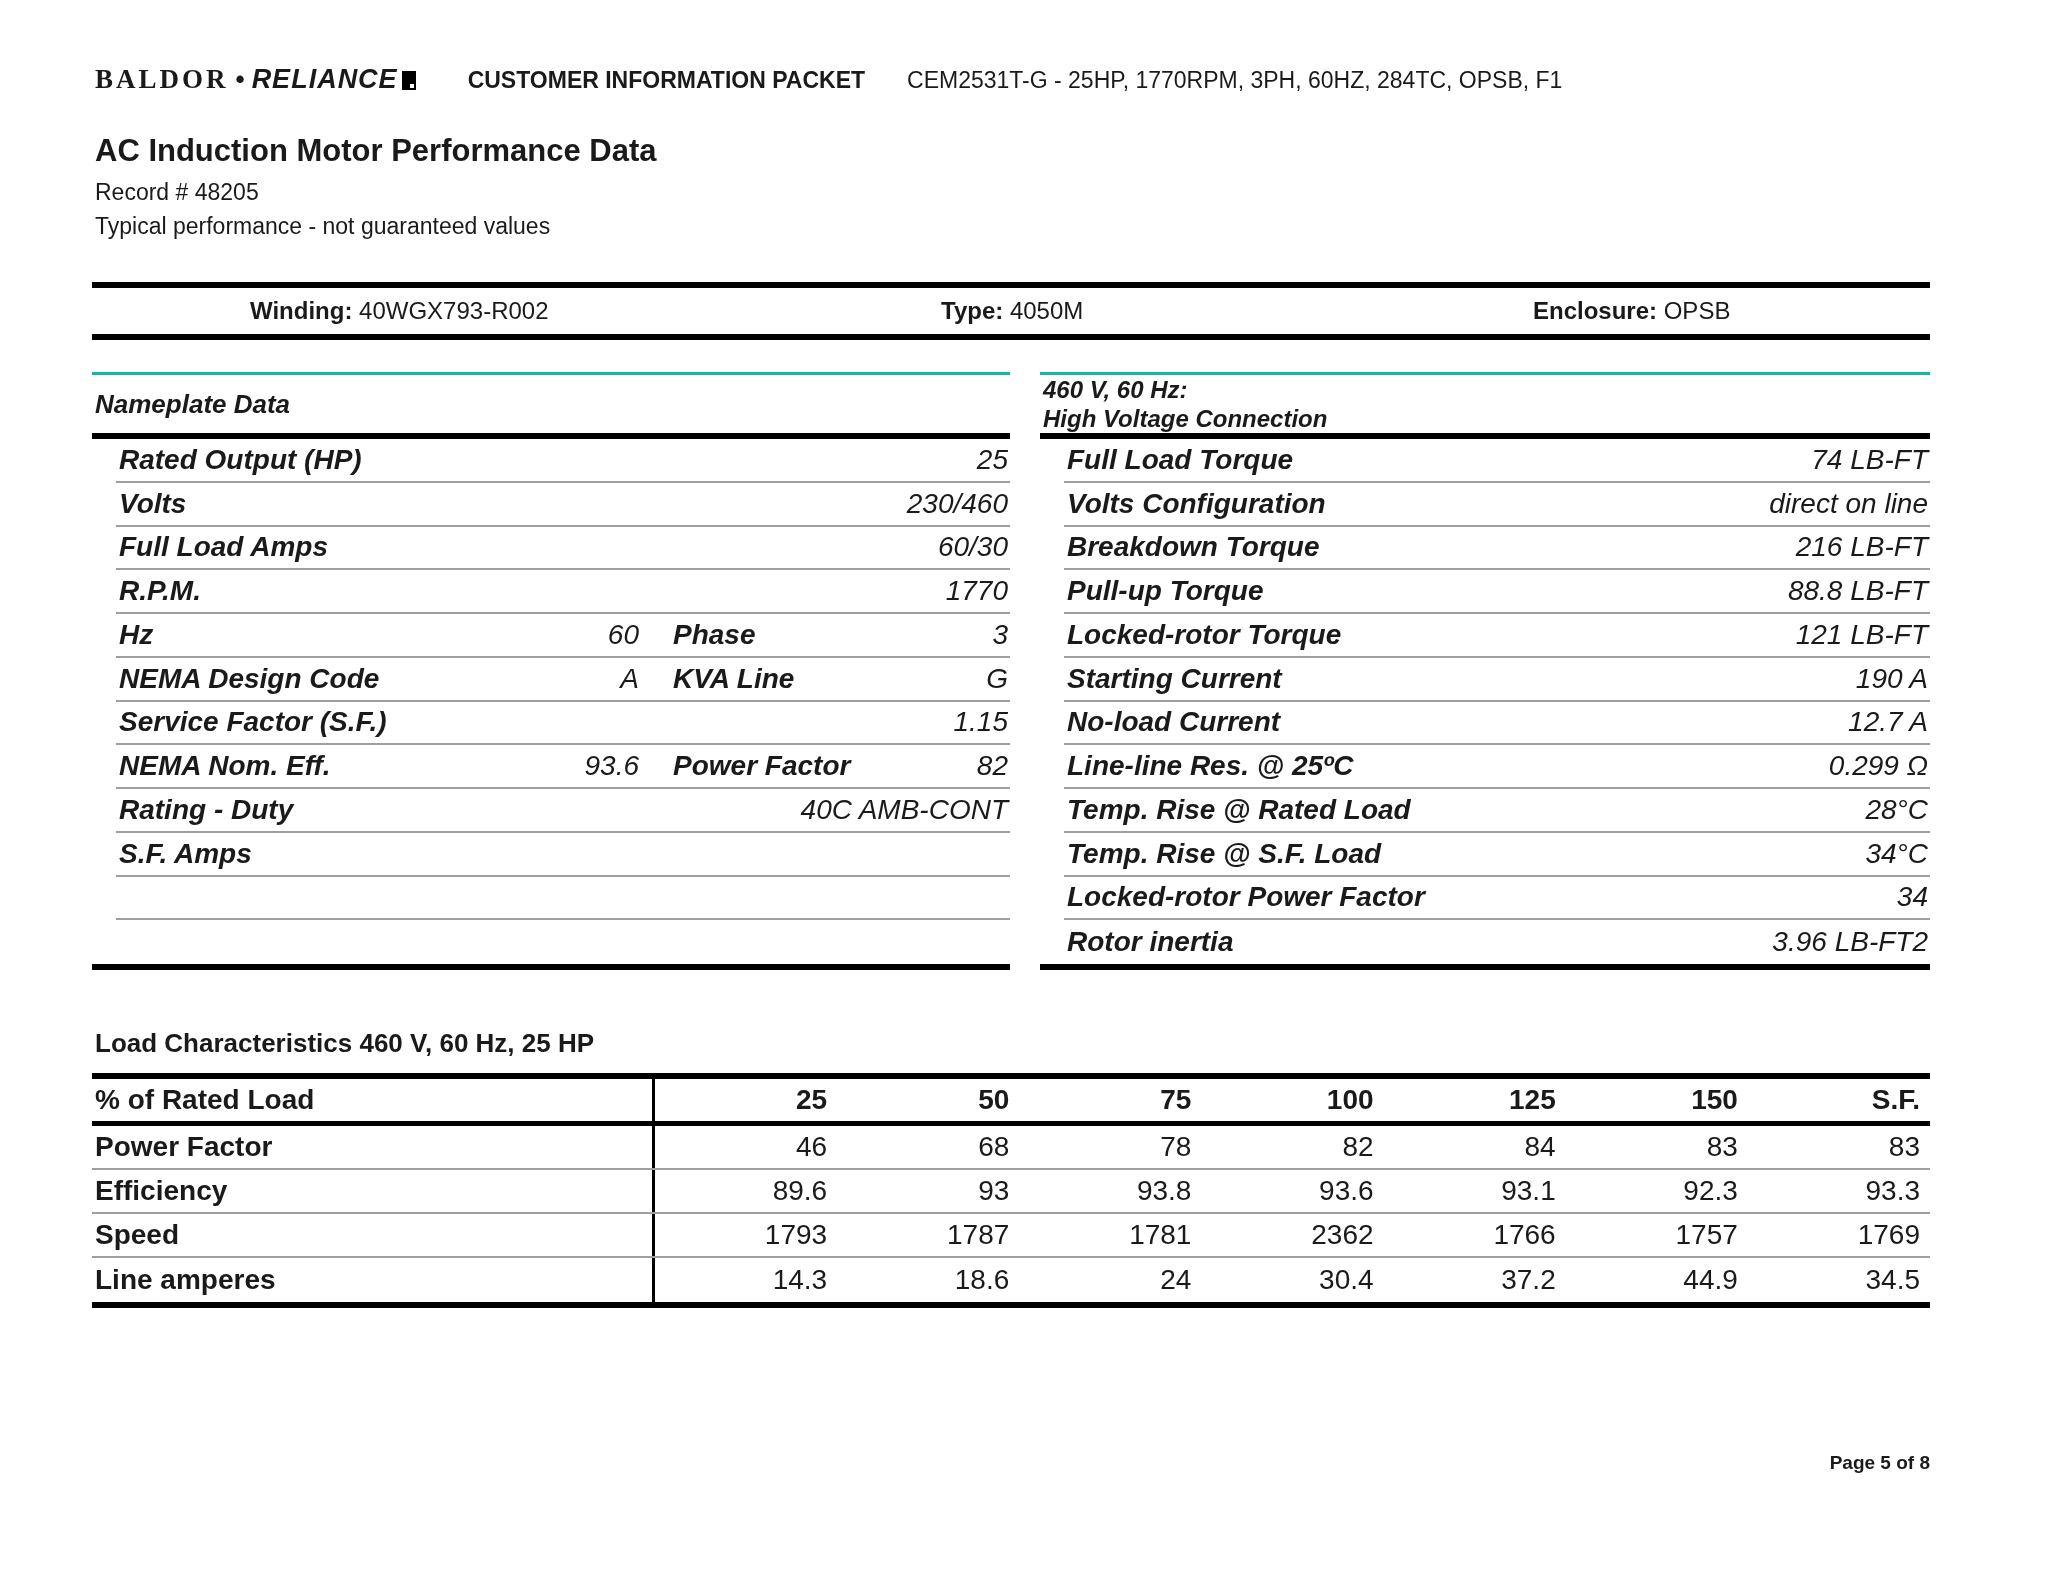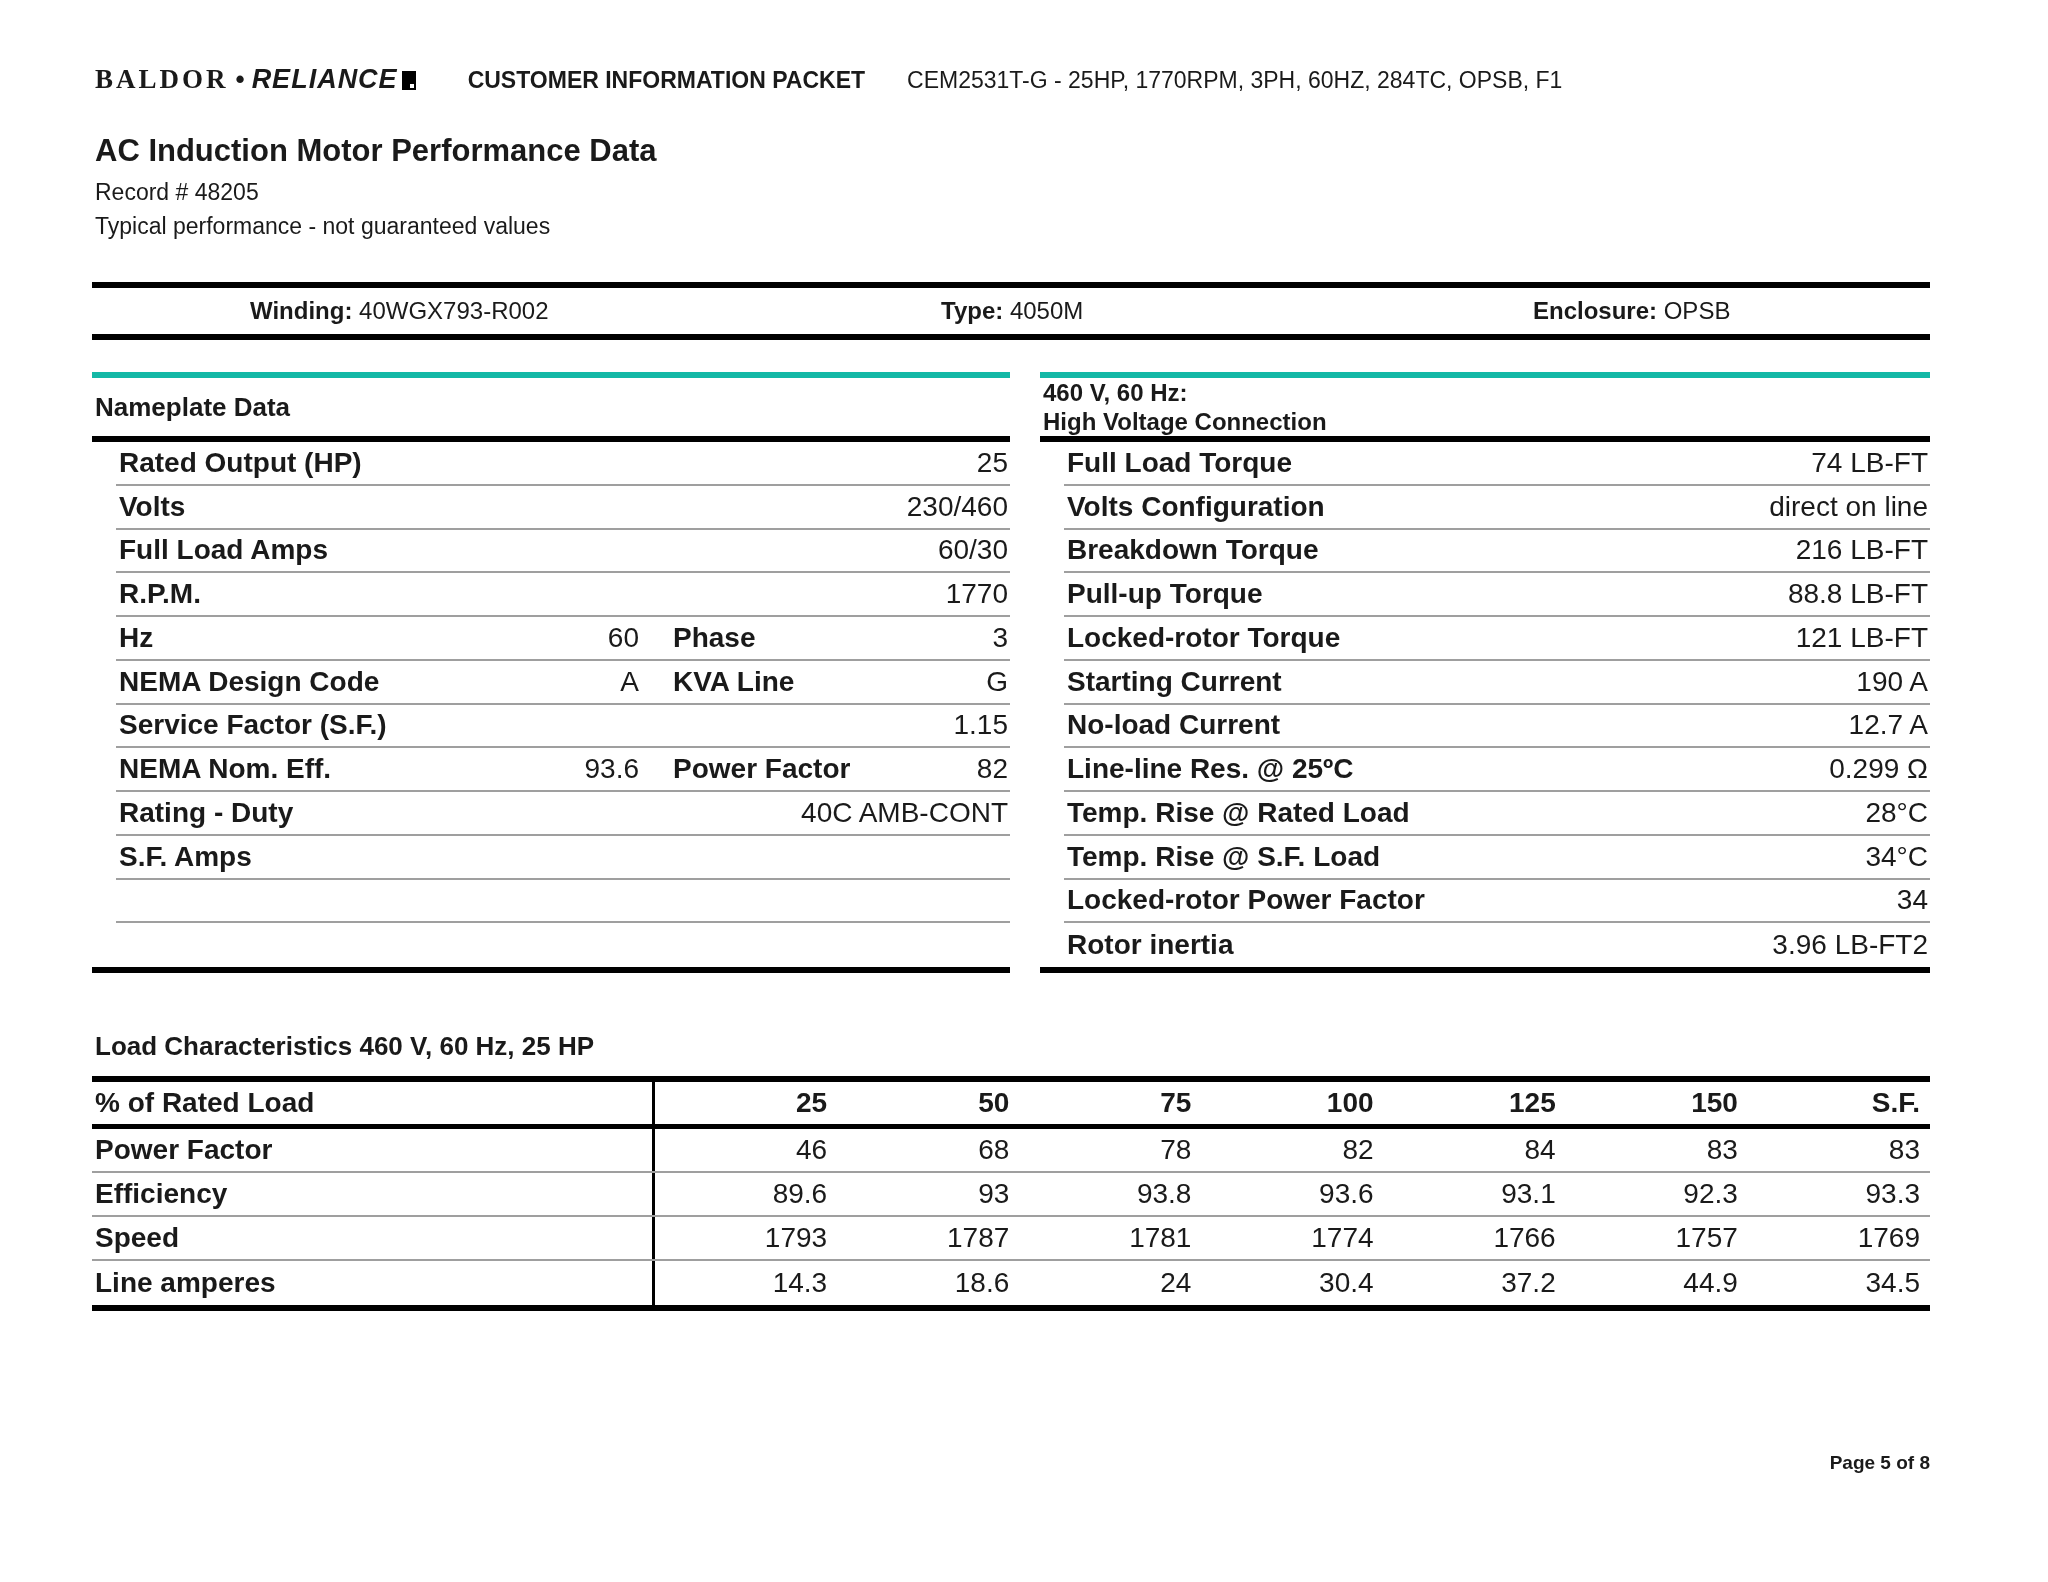--- a/index.html
+++ b/index.html
@@ -34,7 +34,7 @@
 
   
   .twocol{display:flex;gap:30px;margin:32px 118px 0 92px;}
-  .colbox{border-top:6px solid #14b8a6;border-bottom:6px solid #000;box-sizing:border-box;}
+  .colbox{border-top:3px solid #14b8a6;border-bottom:6px solid #000;box-sizing:border-box;font-style:italic;}
   .ncol{width:918px;} .hcol{width:890px;}
   .colhead{height:64px;border-bottom:6px solid #000;display:flex;align-items:center;
     font-weight:bold;font-size:26px;padding-left:3px;box-sizing:border-box;}

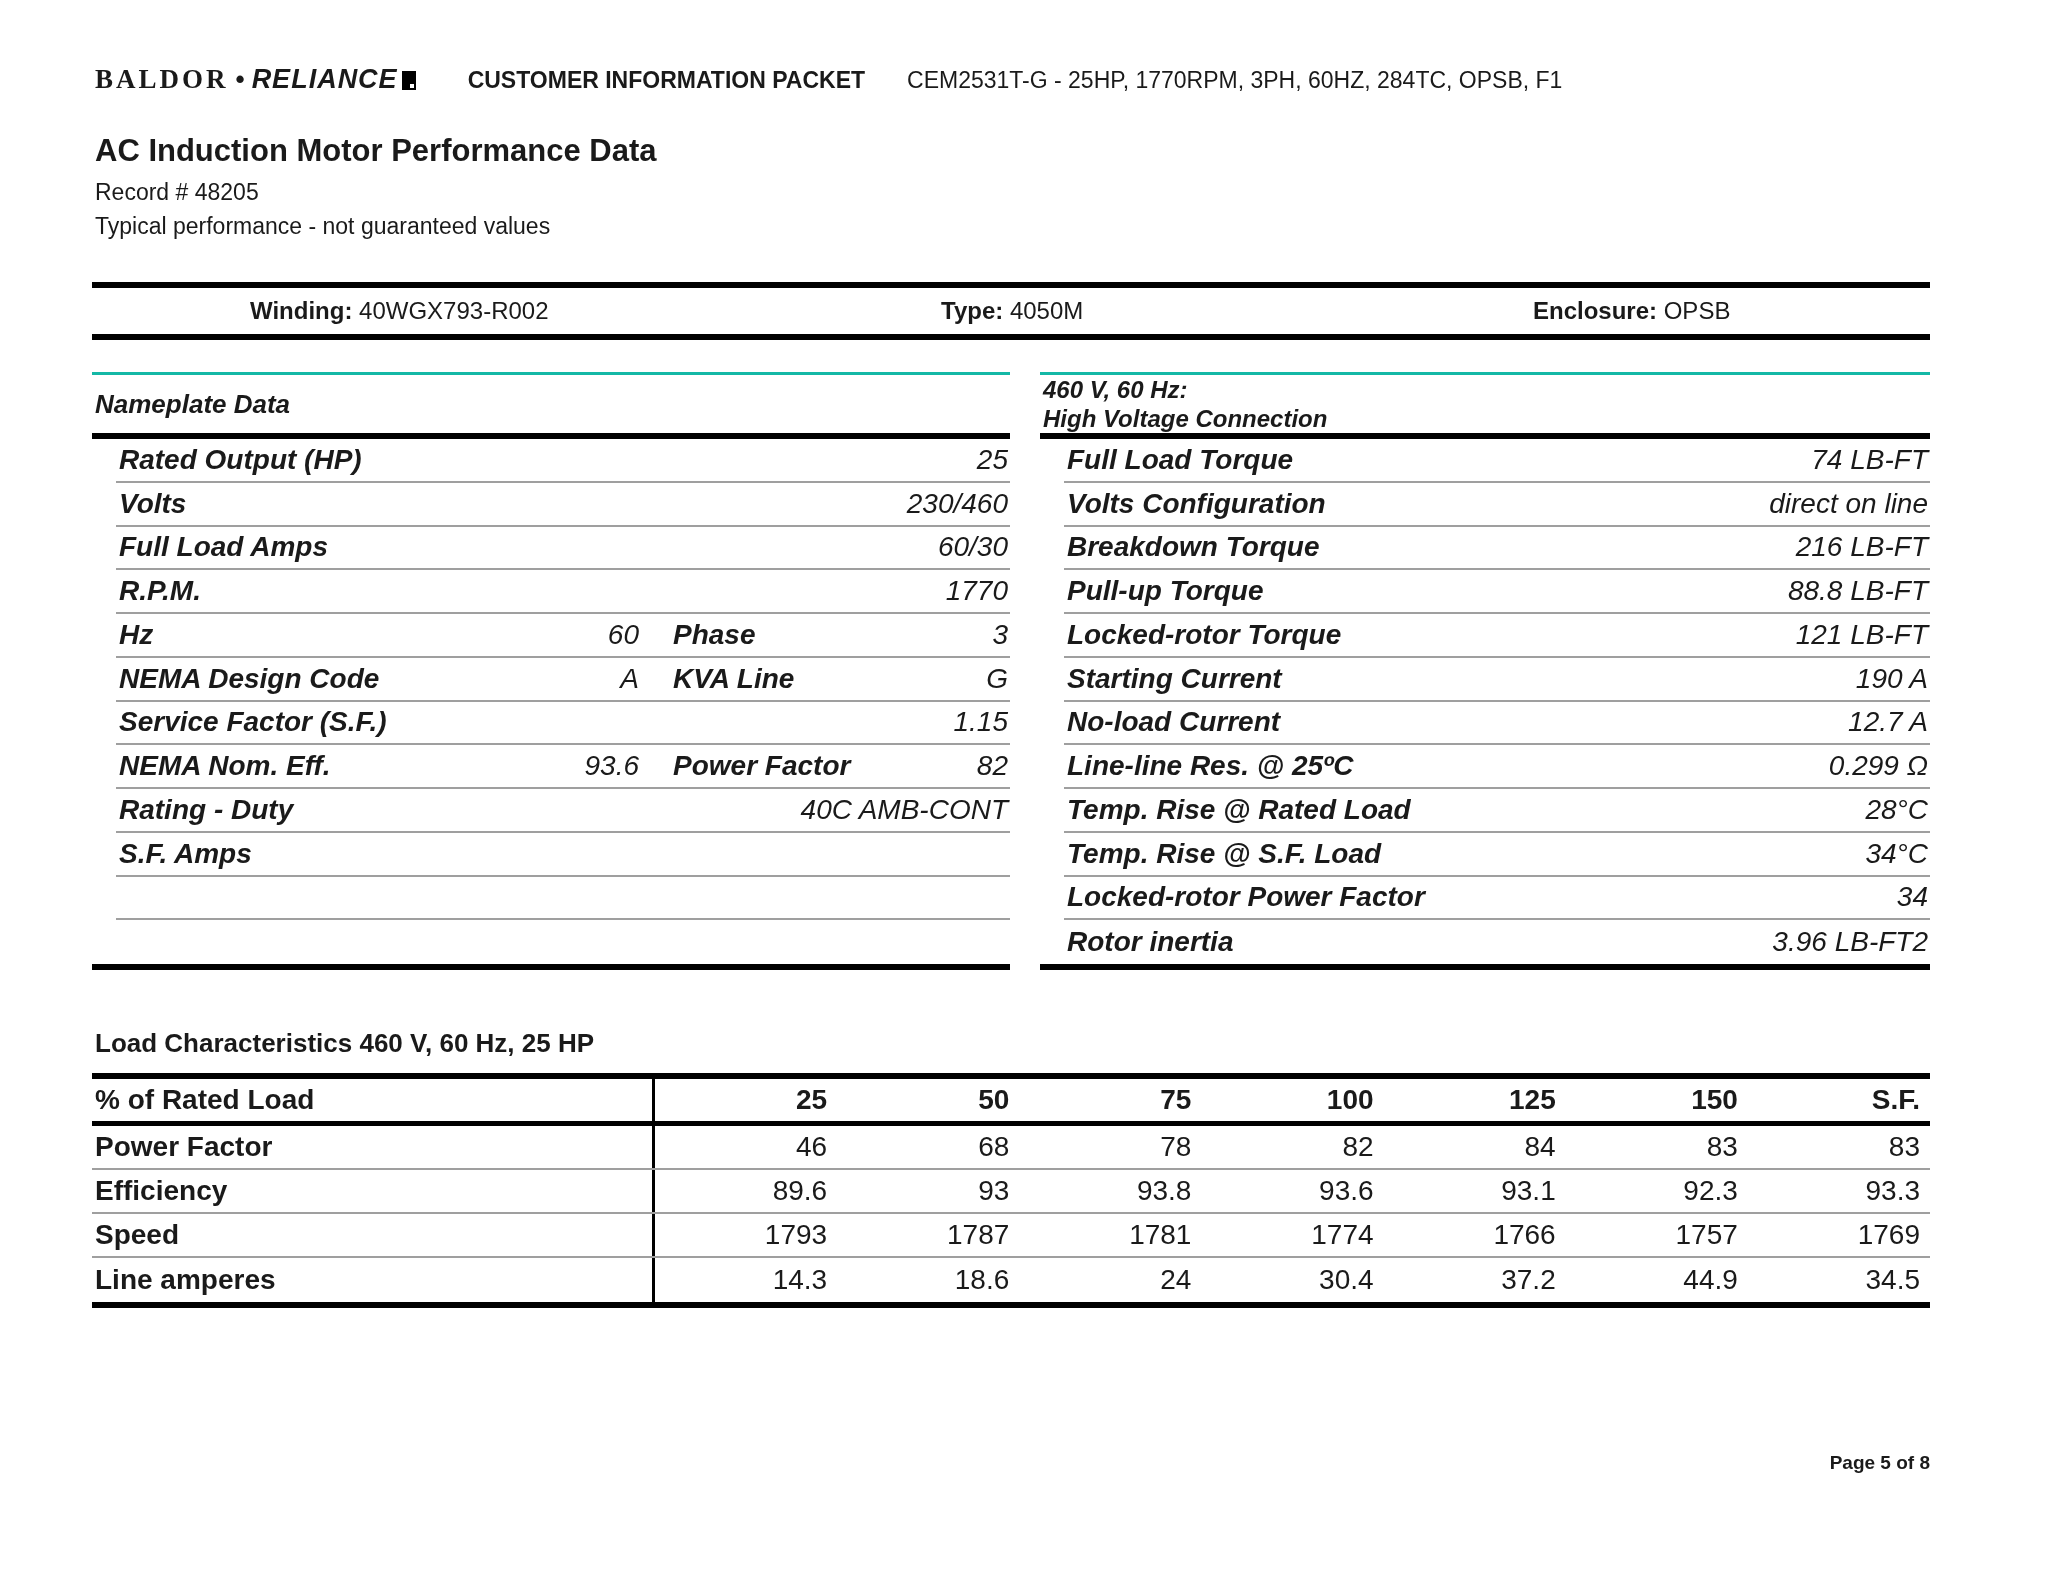--- a/index.html
+++ b/index.html
@@ -271,7 +271,7 @@
       <span class="lt-num">1793</span>
       <span class="lt-num">1787</span>
       <span class="lt-num">1781</span>
-      <span class="lt-num">1774</span>
+      <span class="lt-num">2362</span>
       <span class="lt-num">1766</span>
       <span class="lt-num">1757</span>
       <span class="lt-num">1769</span>

